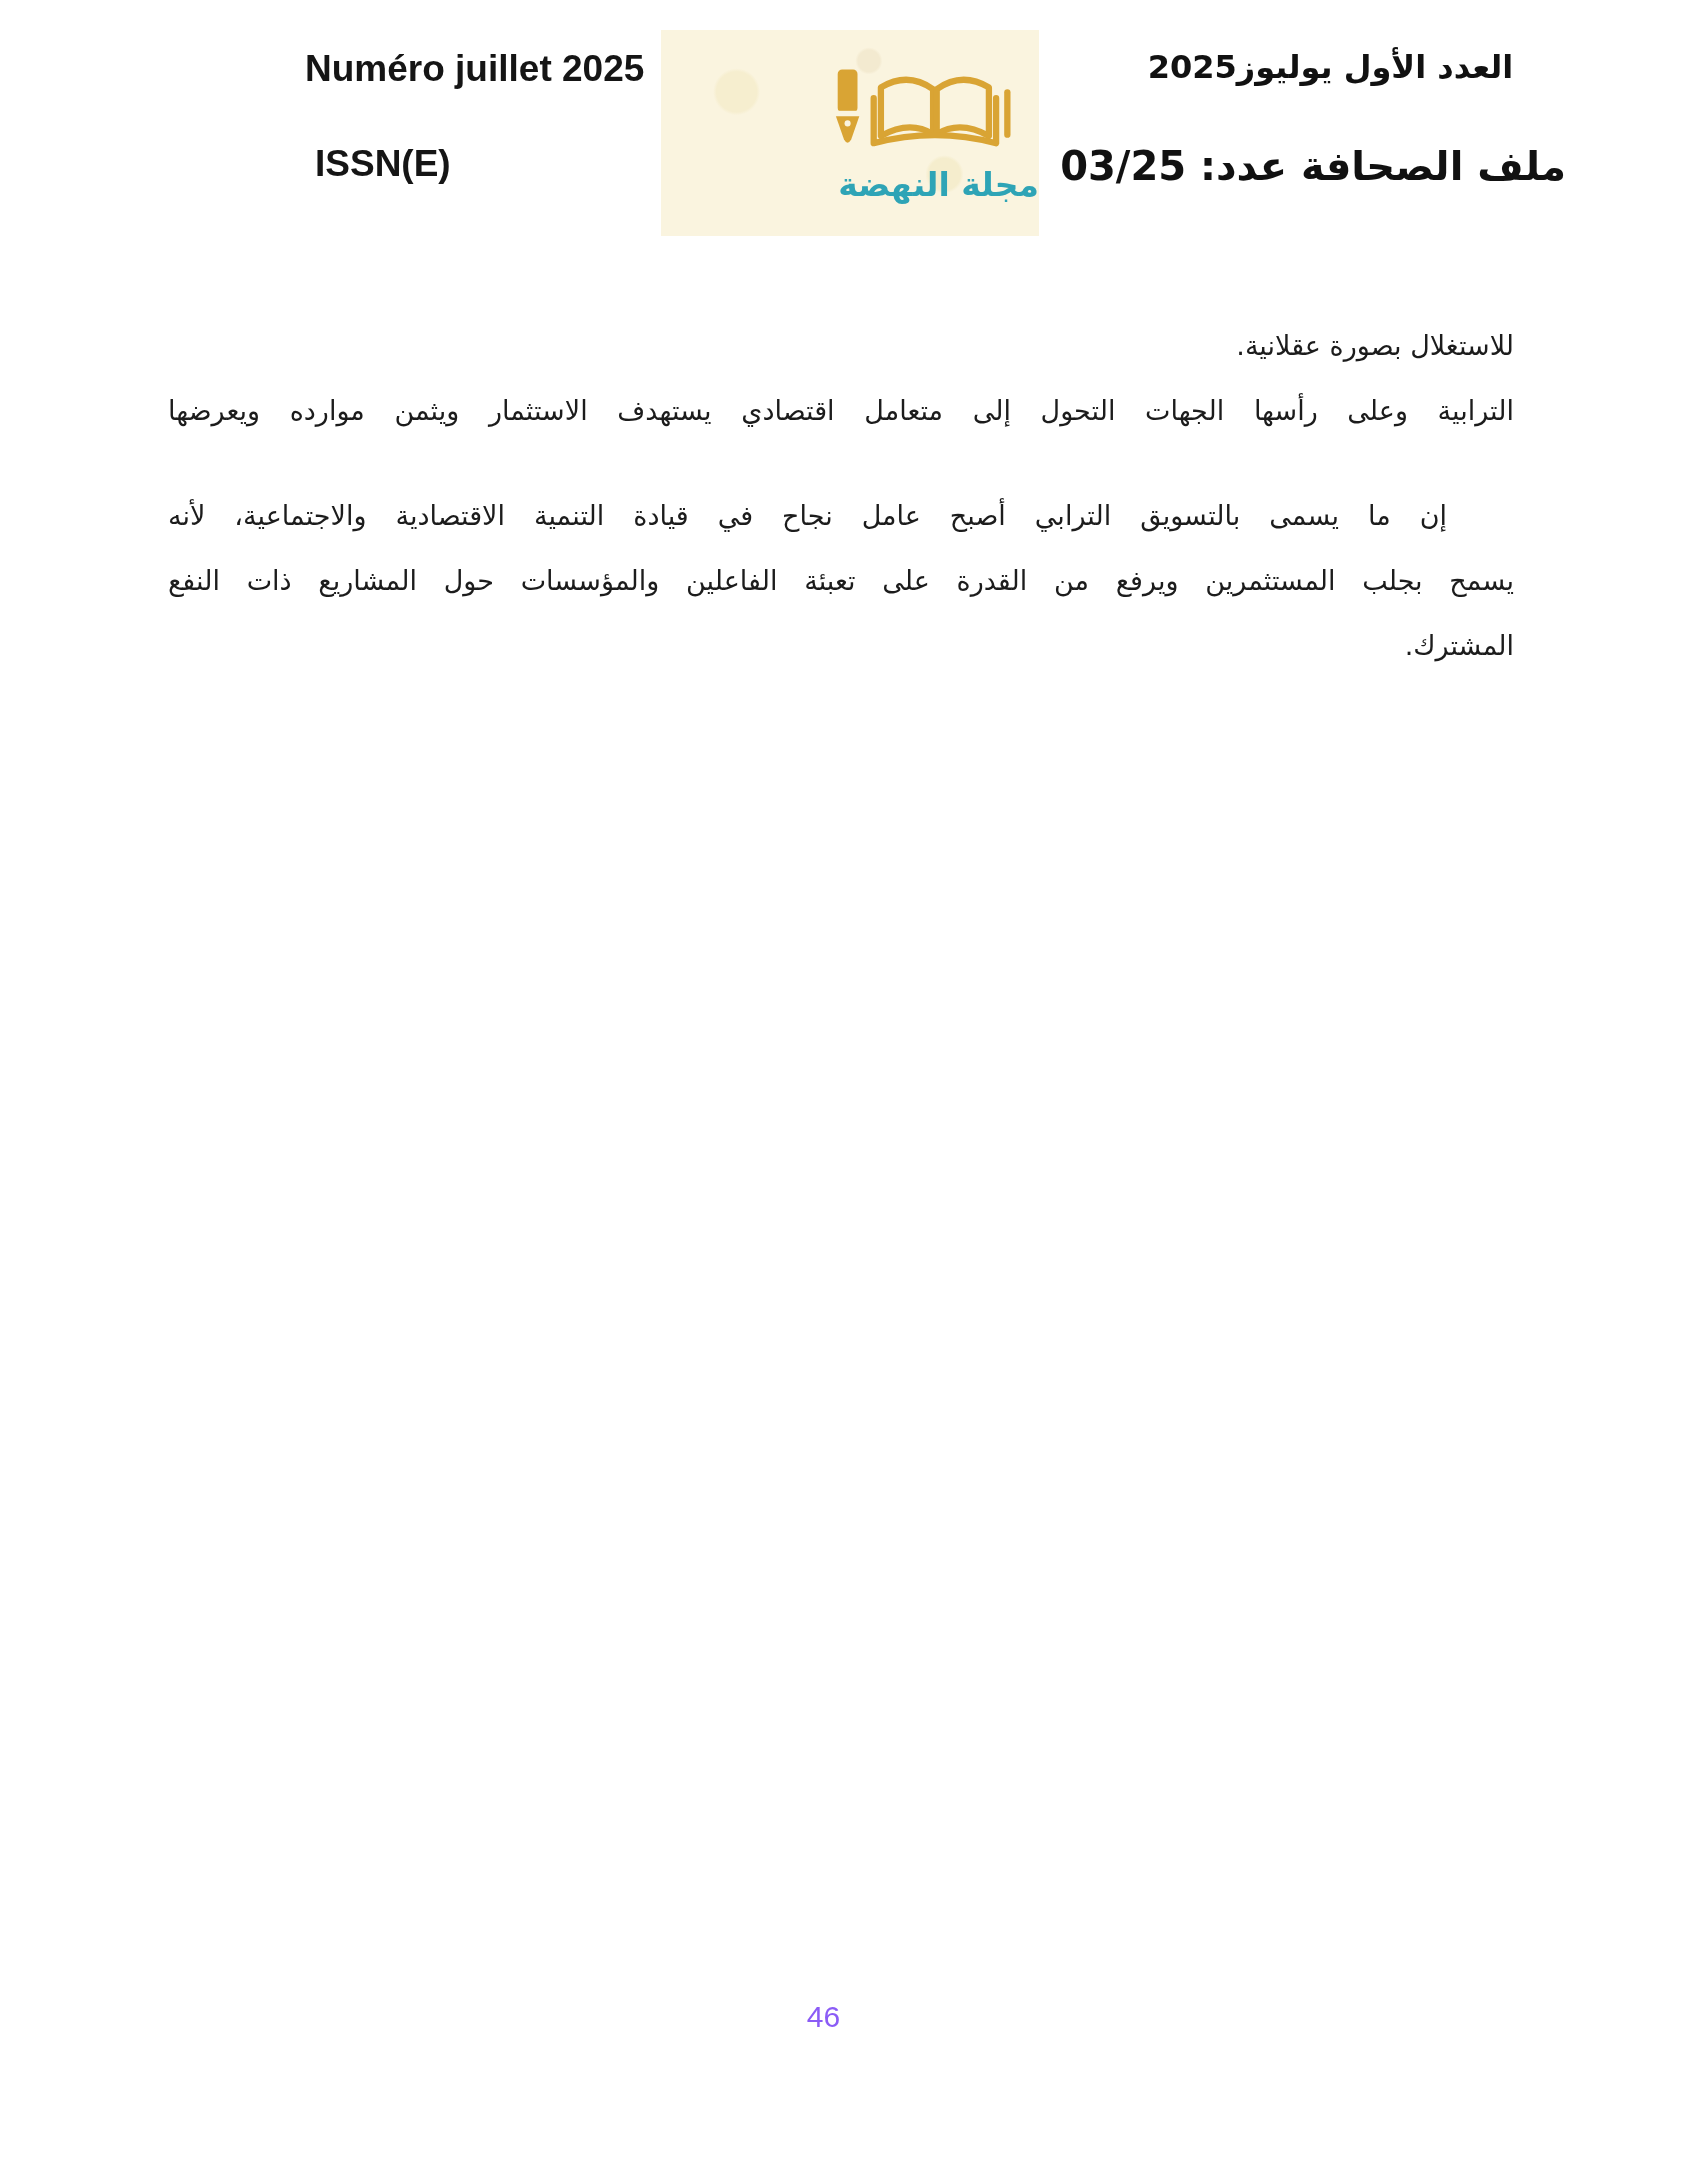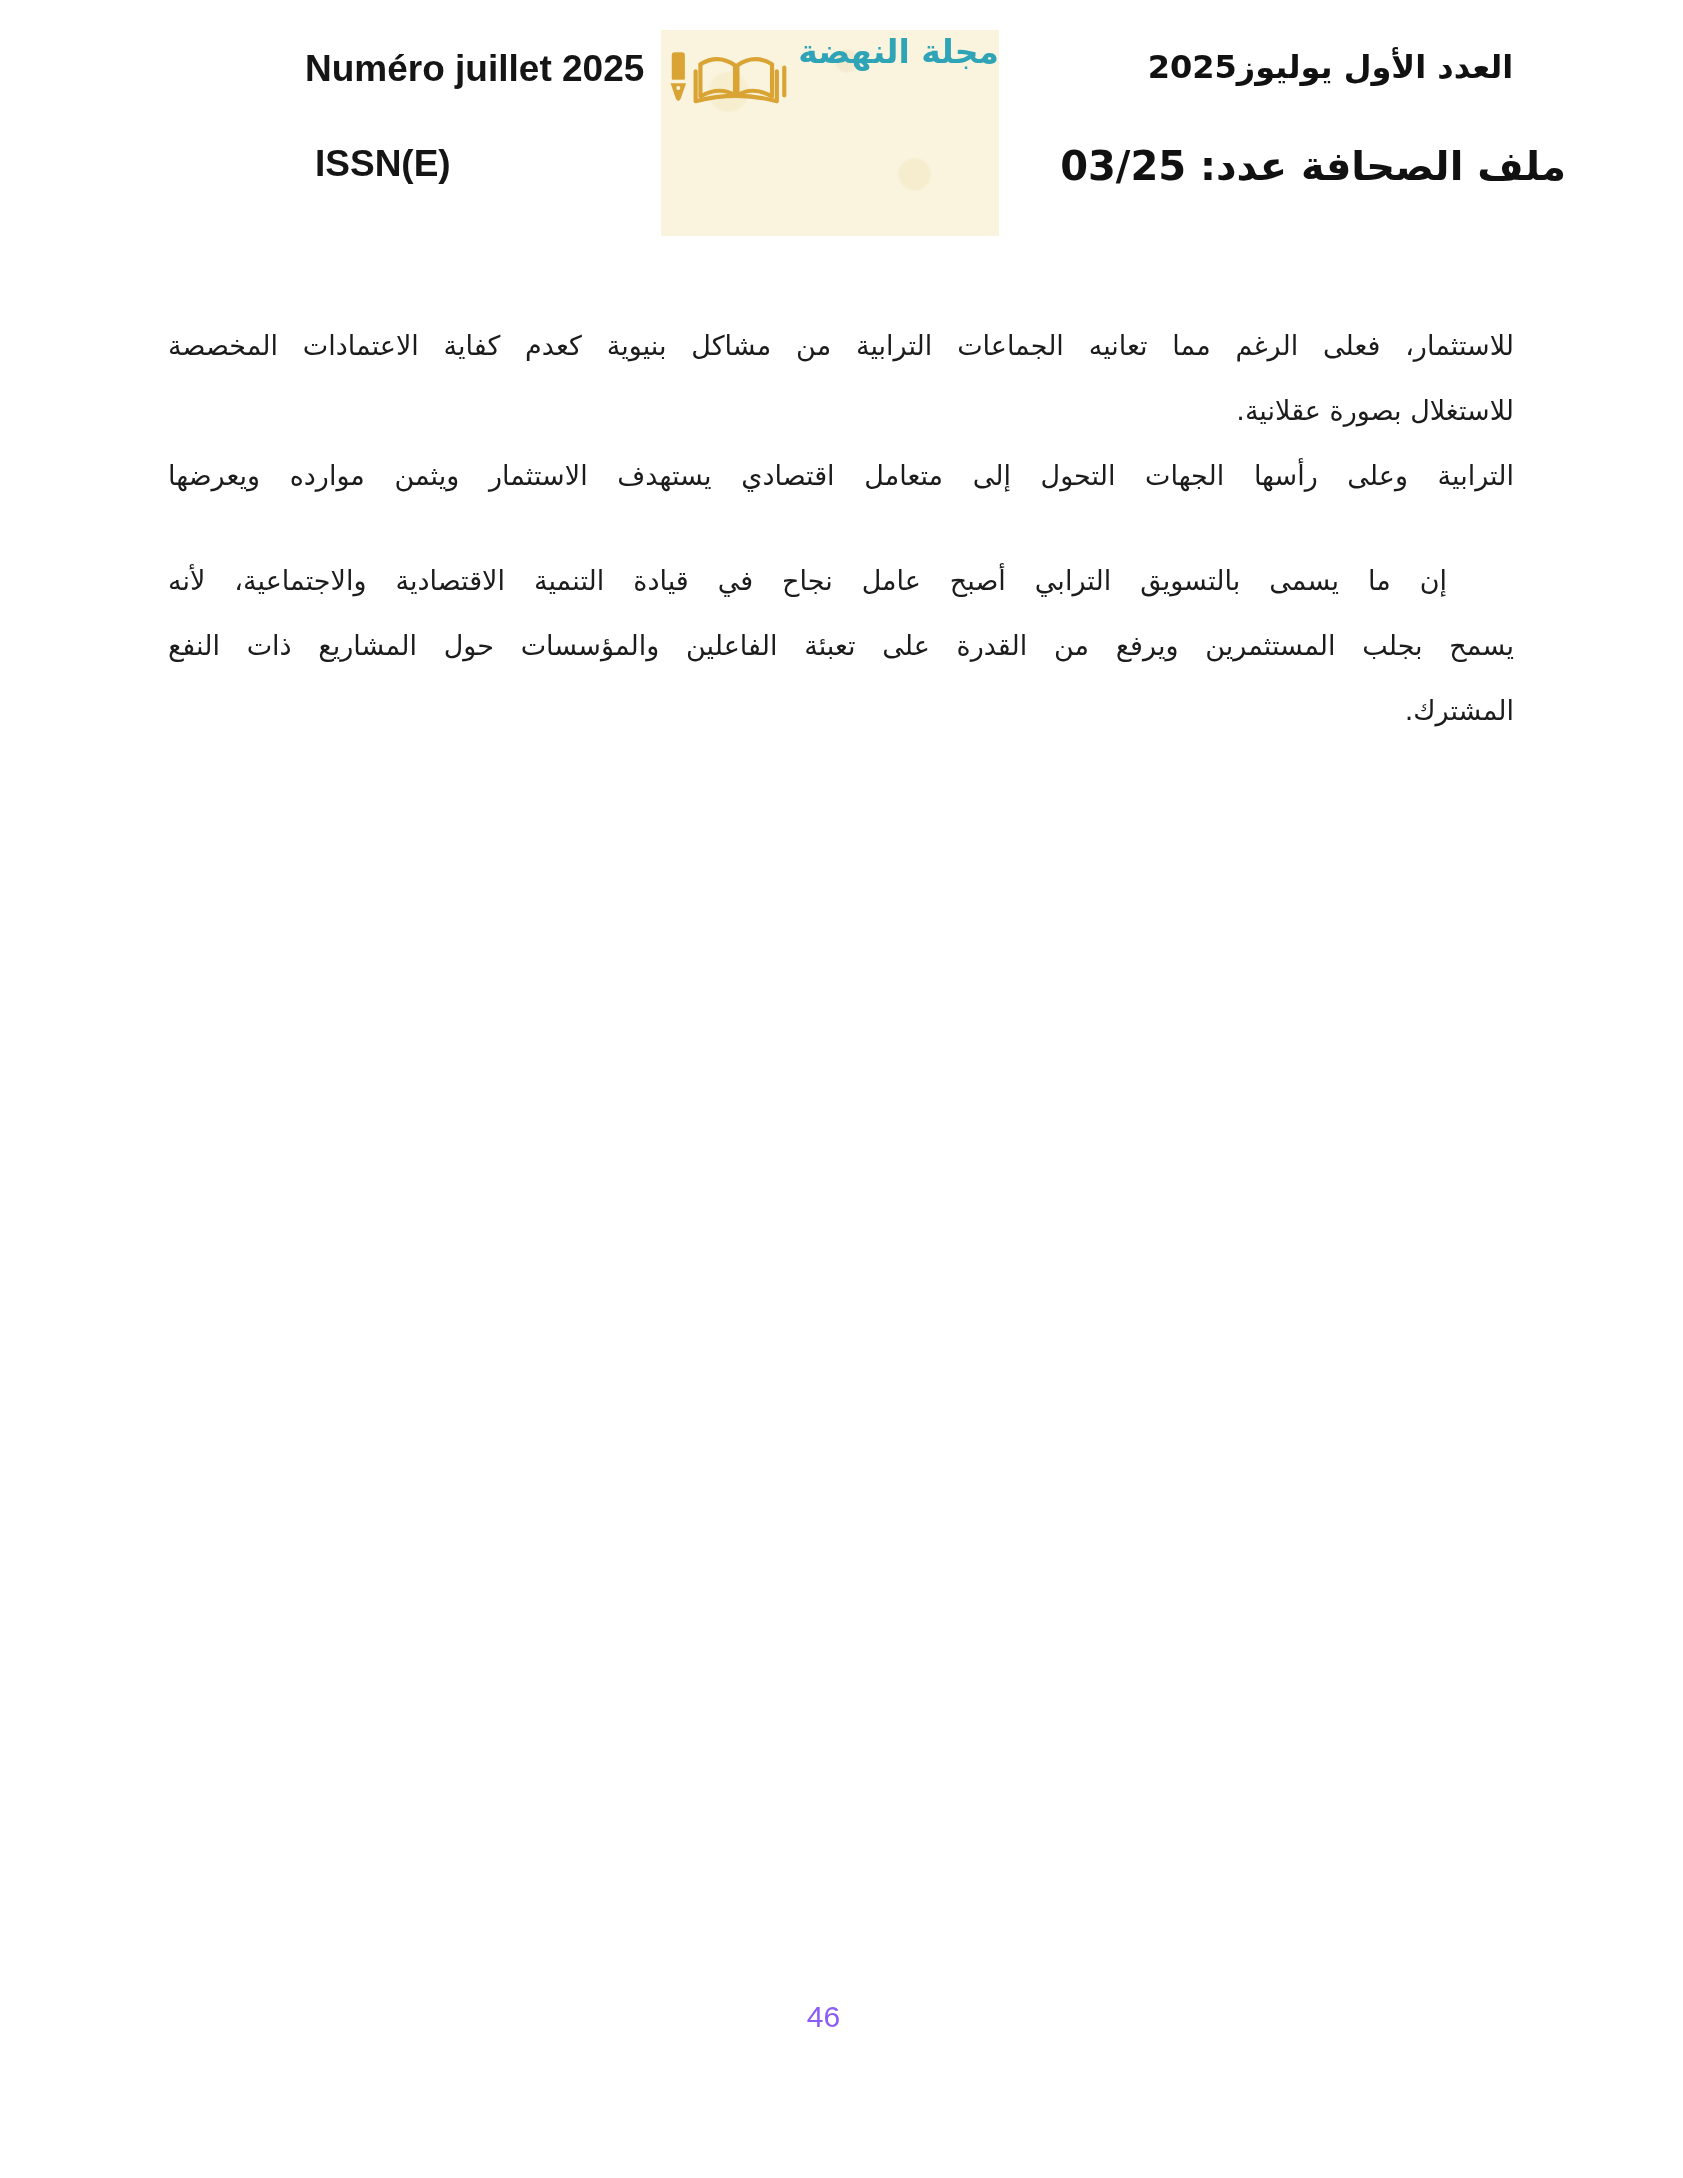--- a/index.html
+++ b/index.html
@@ -32,12 +32,12 @@
 
   .logo-box {
     position: absolute; left: 661px; top: 30px;
-    width: 338px; height: 206px;
+    width: 378px; height: 206px;
     background: #faf4df;
     background-image: radial-gradient(circle at 20% 30%, #f6eecf 0 6%, transparent 7%),
                       radial-gradient(circle at 75% 70%, #f5edcd 0 5%, transparent 6%),
                       radial-gradient(circle at 55% 15%, #f3ead0 0 4%, transparent 5%);
-    display: flex; flex-direction: row; align-items: flex-start; justify-content: center;
+    display: flex; flex-direction: column; align-items: flex-end; justify-content: center;
   }
   .logo-graphic { display: block; margin-top: 2px; }
   .logo-title {

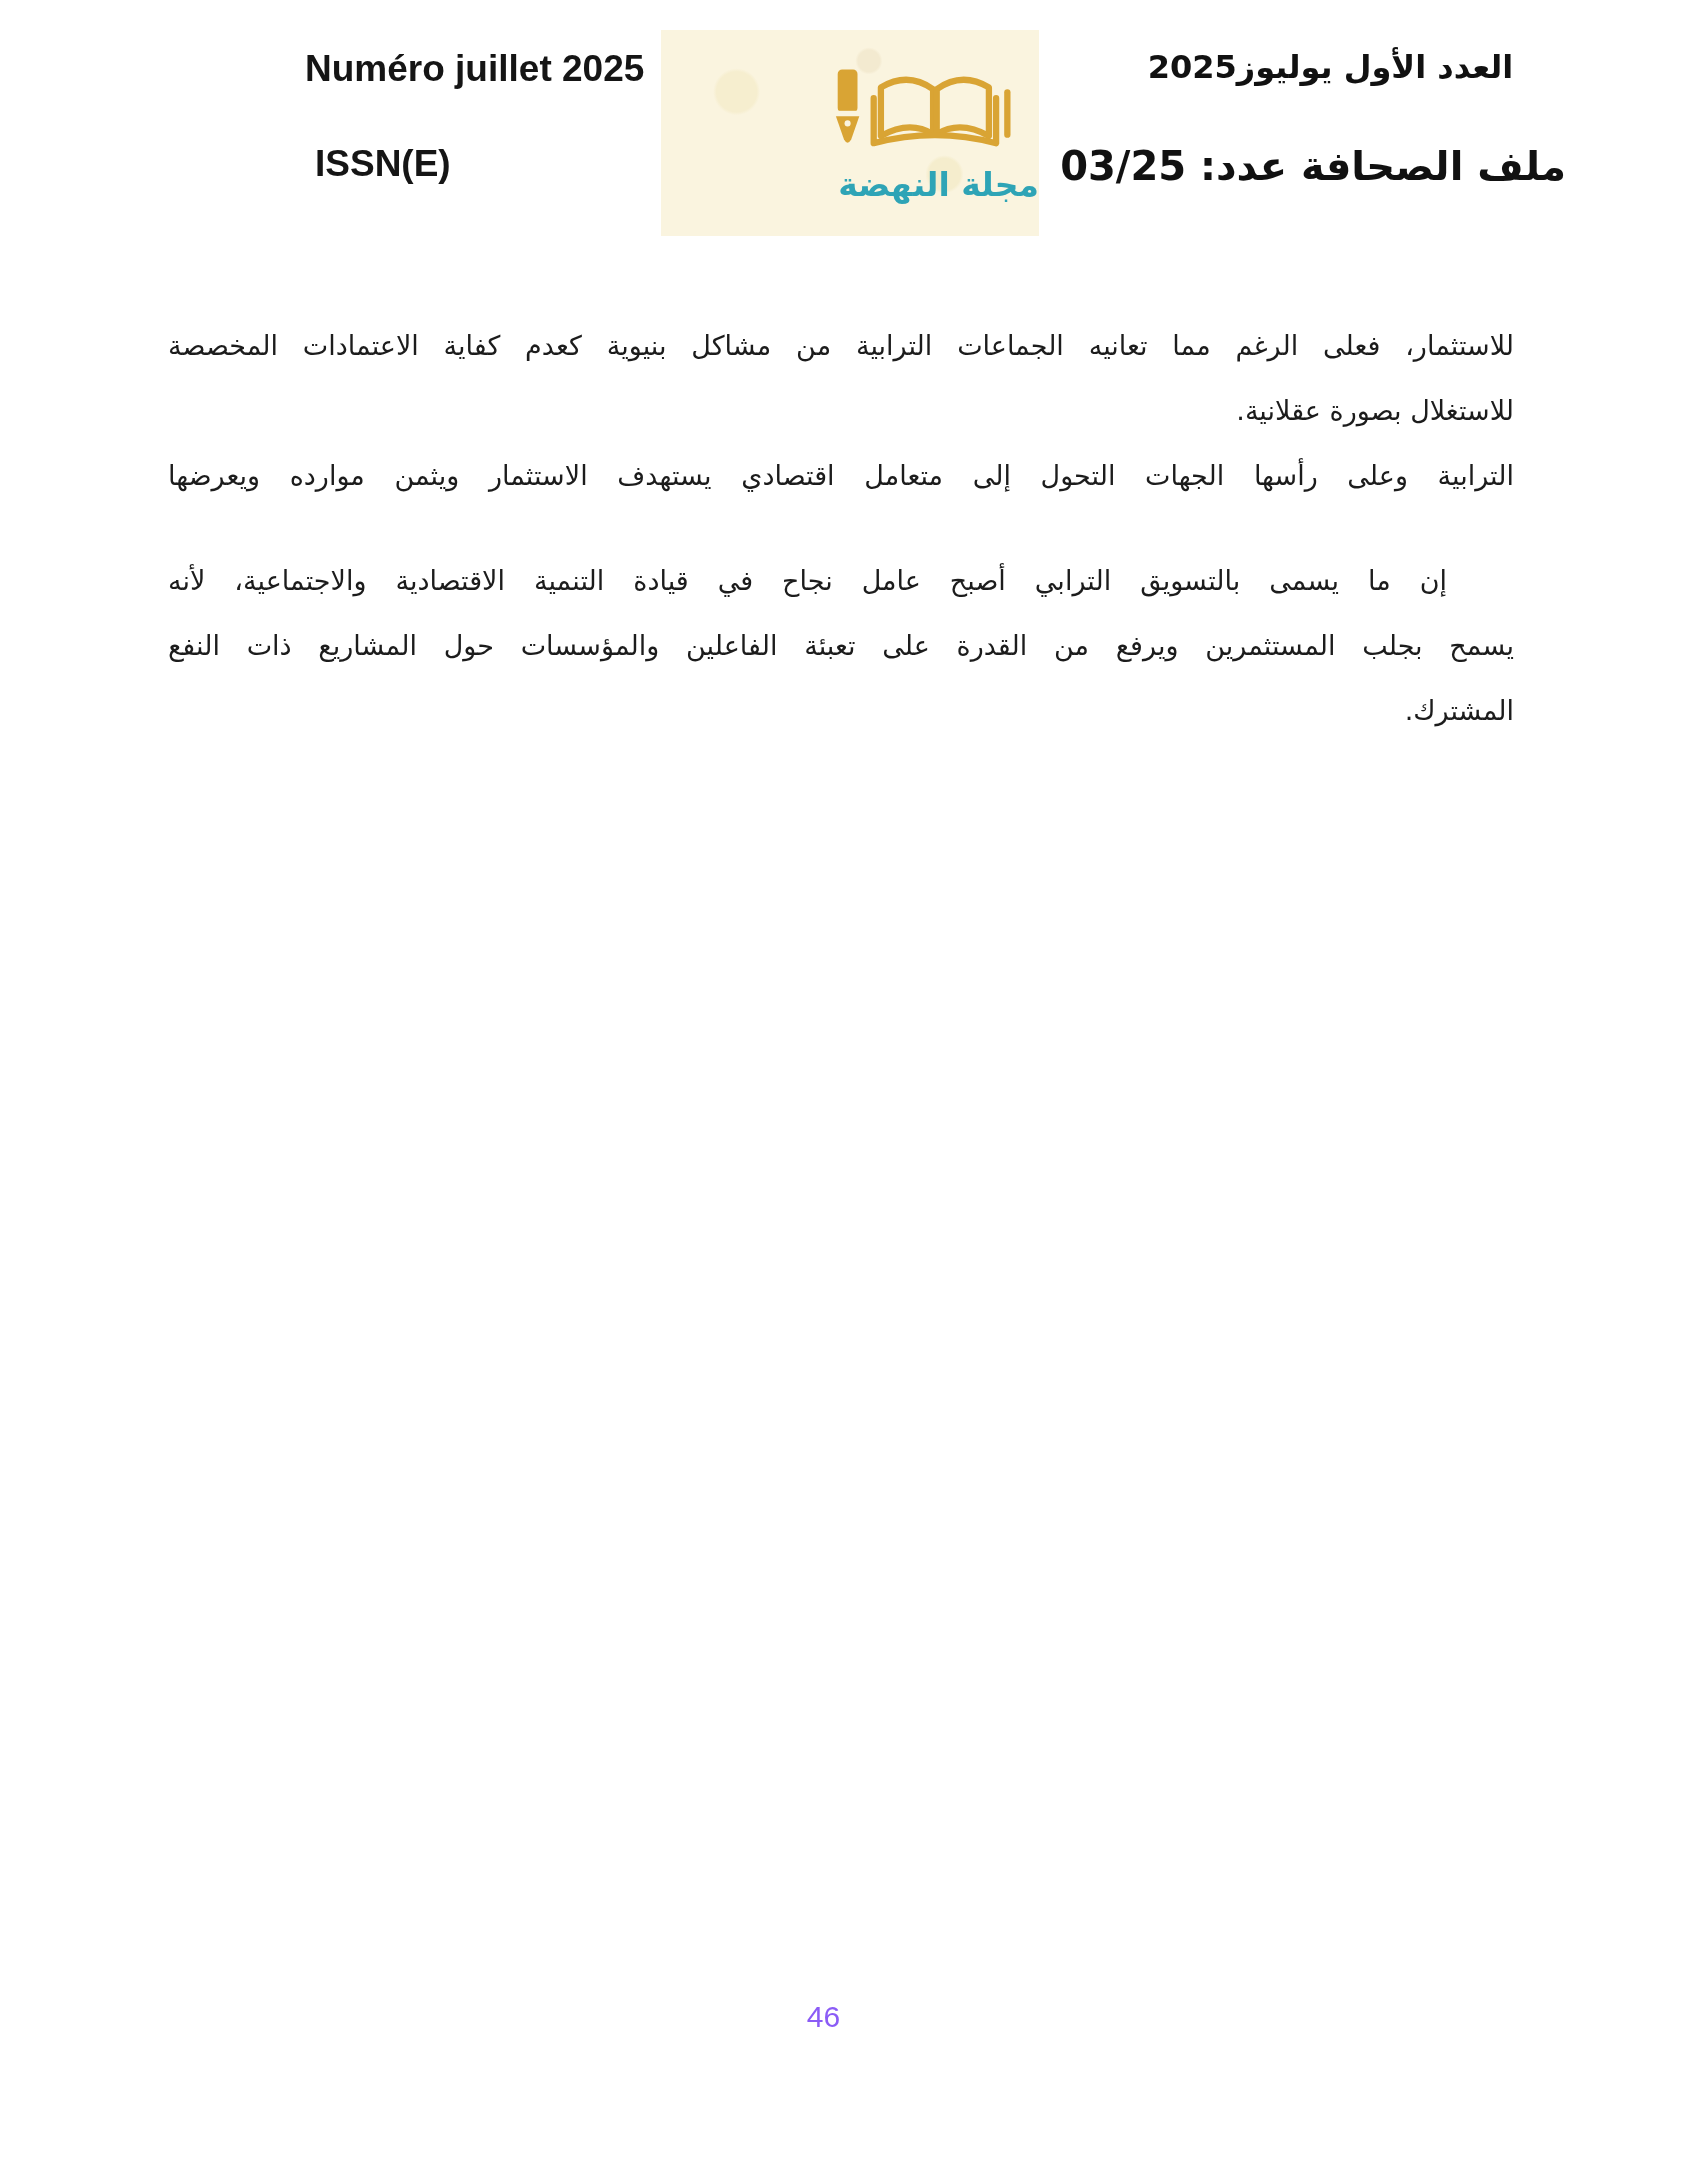--- a/index.html
+++ b/index.html
@@ -115,7 +115,6 @@
 
   <div class="body-text">
     <div class="para">
-      <div class="line j">للاستثمار، فعلى الرغم مما تعانيه الجماعات الترابية من مشاكل بنيوية كعدم كفاية الاعتمادات المخصصة</div>
       <div class="line last">للاستغلال بصورة عقلانية.</div>
       <div class="line j">الترابية وعلى رأسها الجهات التحول إلى متعامل اقتصادي يستهدف الاستثمار ويثمن موارده ويعرضها</div>
     </div>

